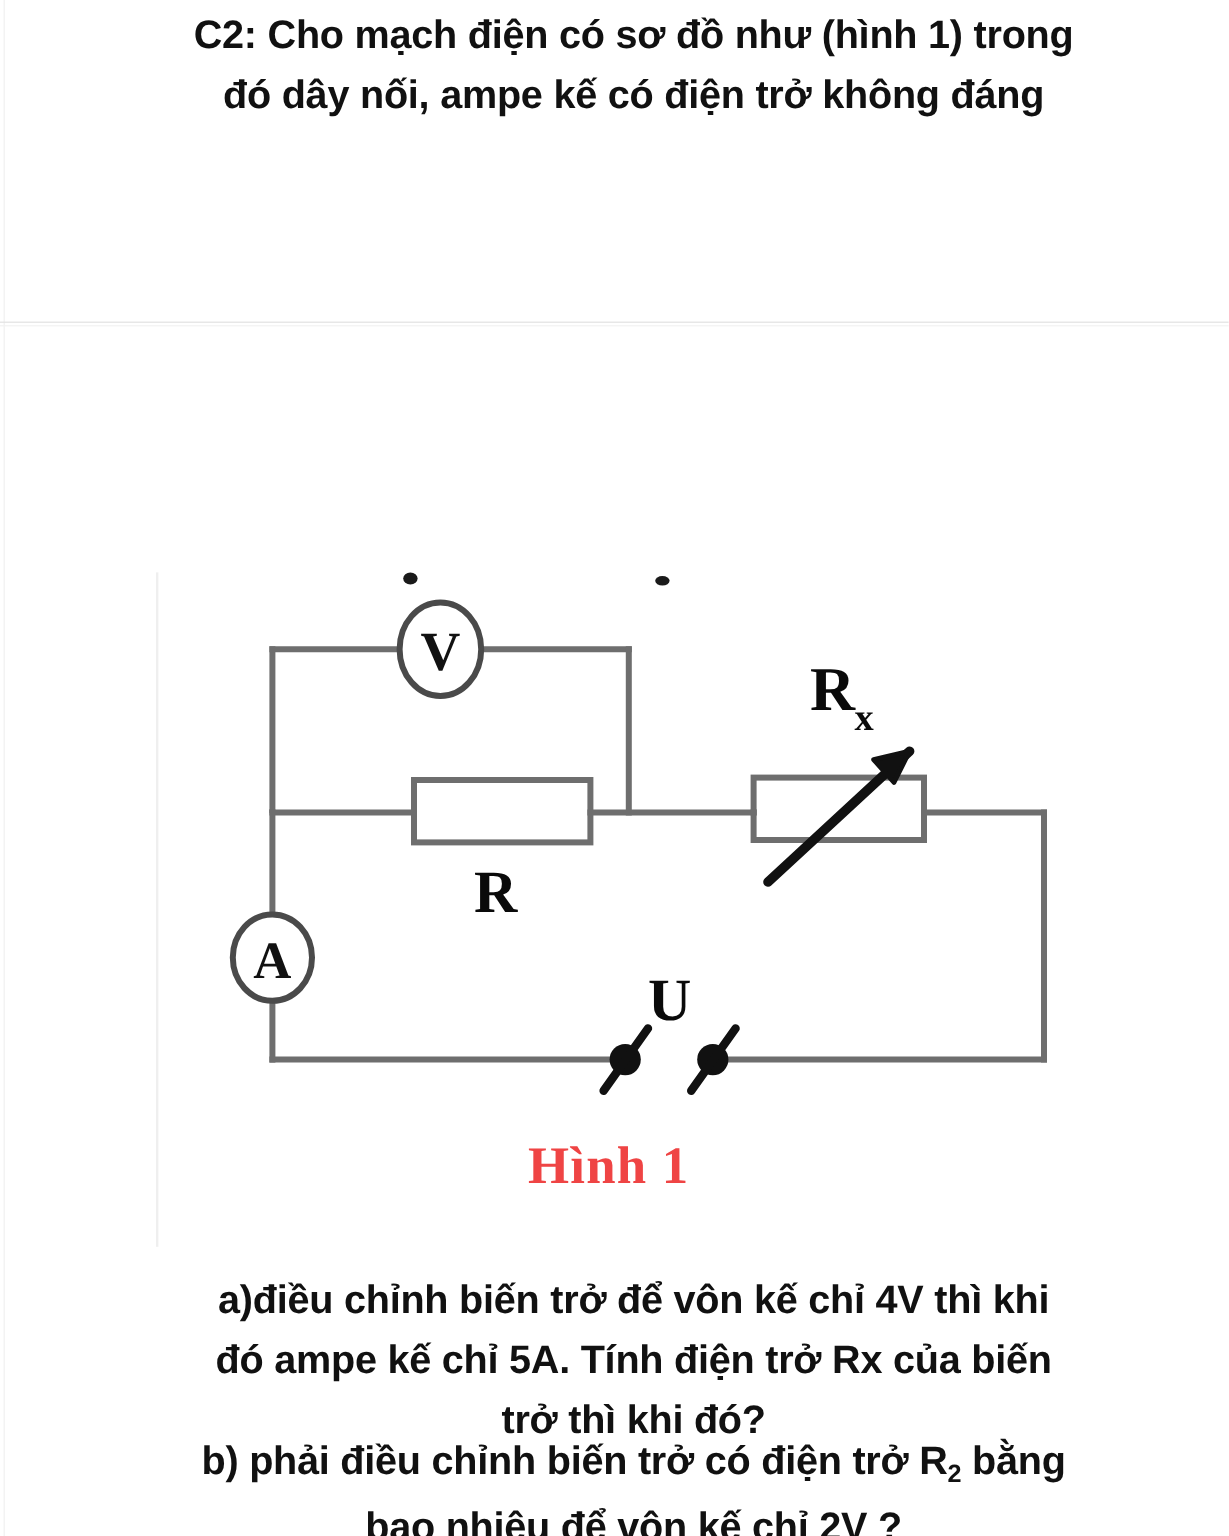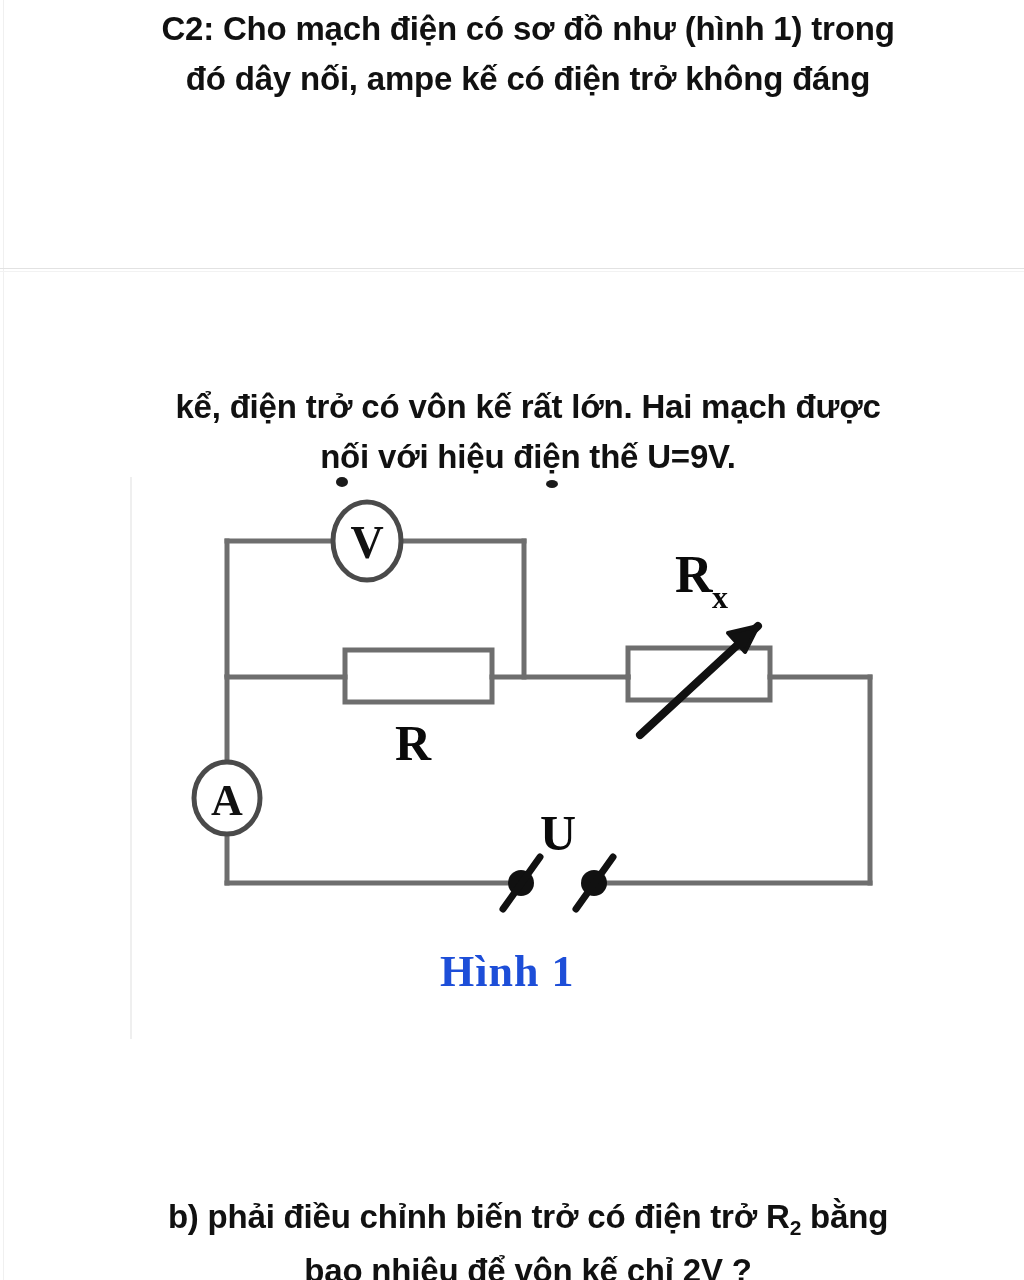--- a/index.html
+++ b/index.html
@@ -129,8 +129,6 @@
   <div class="section-divider"></div>
   <div class="section-divider second"></div>
 
-  <div class="text-block" id="block-second">kể, điện trở có vôn kế rất lớn. Hai mạch được
-nối với hiệu điện thế U=9V.</div>
 
   <div class="figure-rule"></div>
 

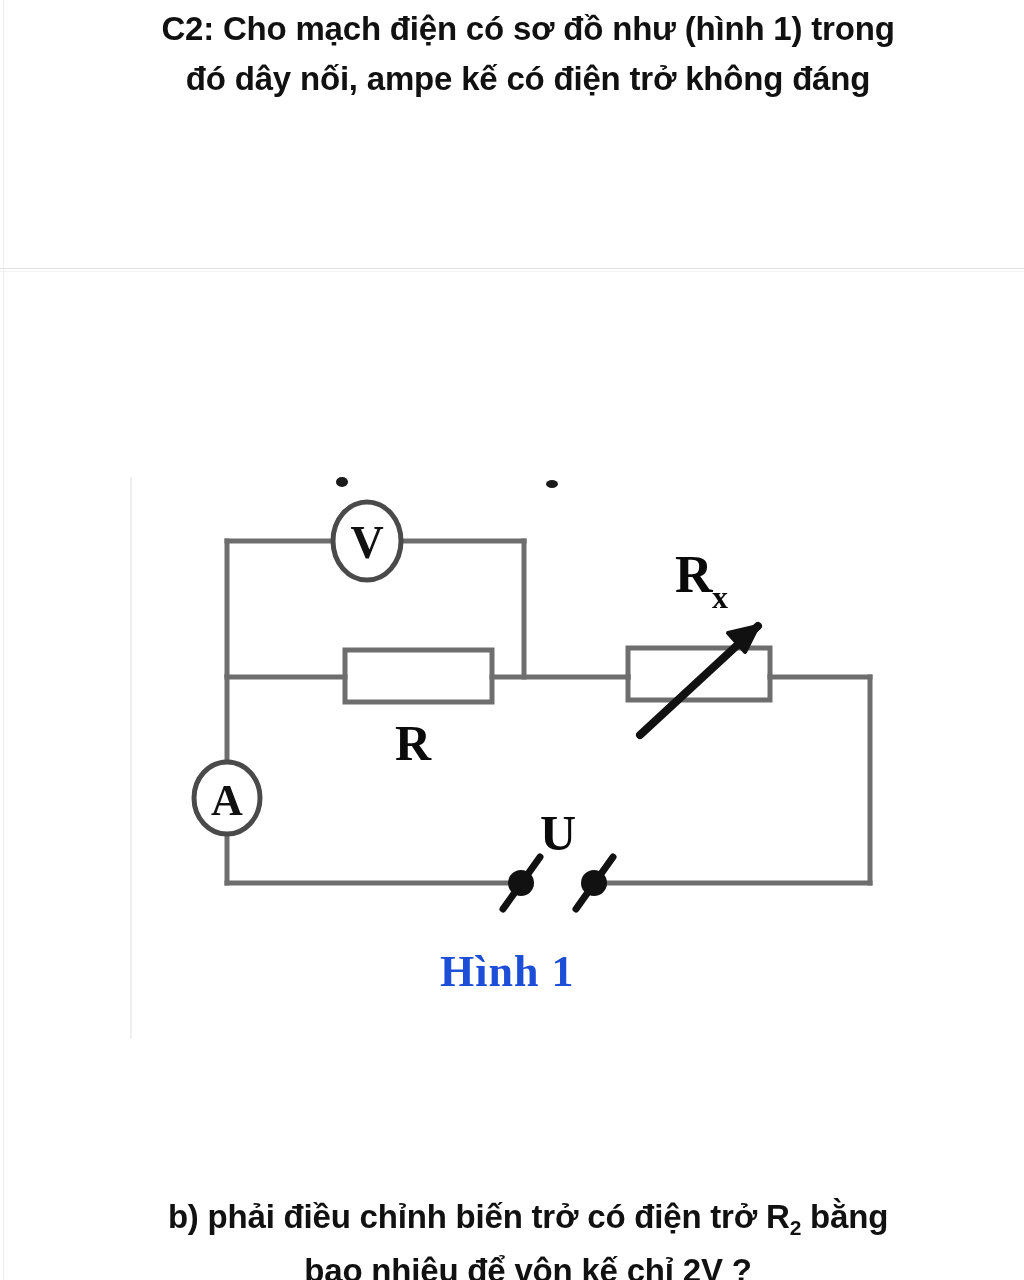--- a/index.html
+++ b/index.html
@@ -101,7 +101,7 @@
     font-family: "Liberation Serif", serif;
     font-size: 44px;
     font-weight: 700;
-    color: #1d4ed8;
+    color: #ef4444;
     letter-spacing: 1px;
   }
 

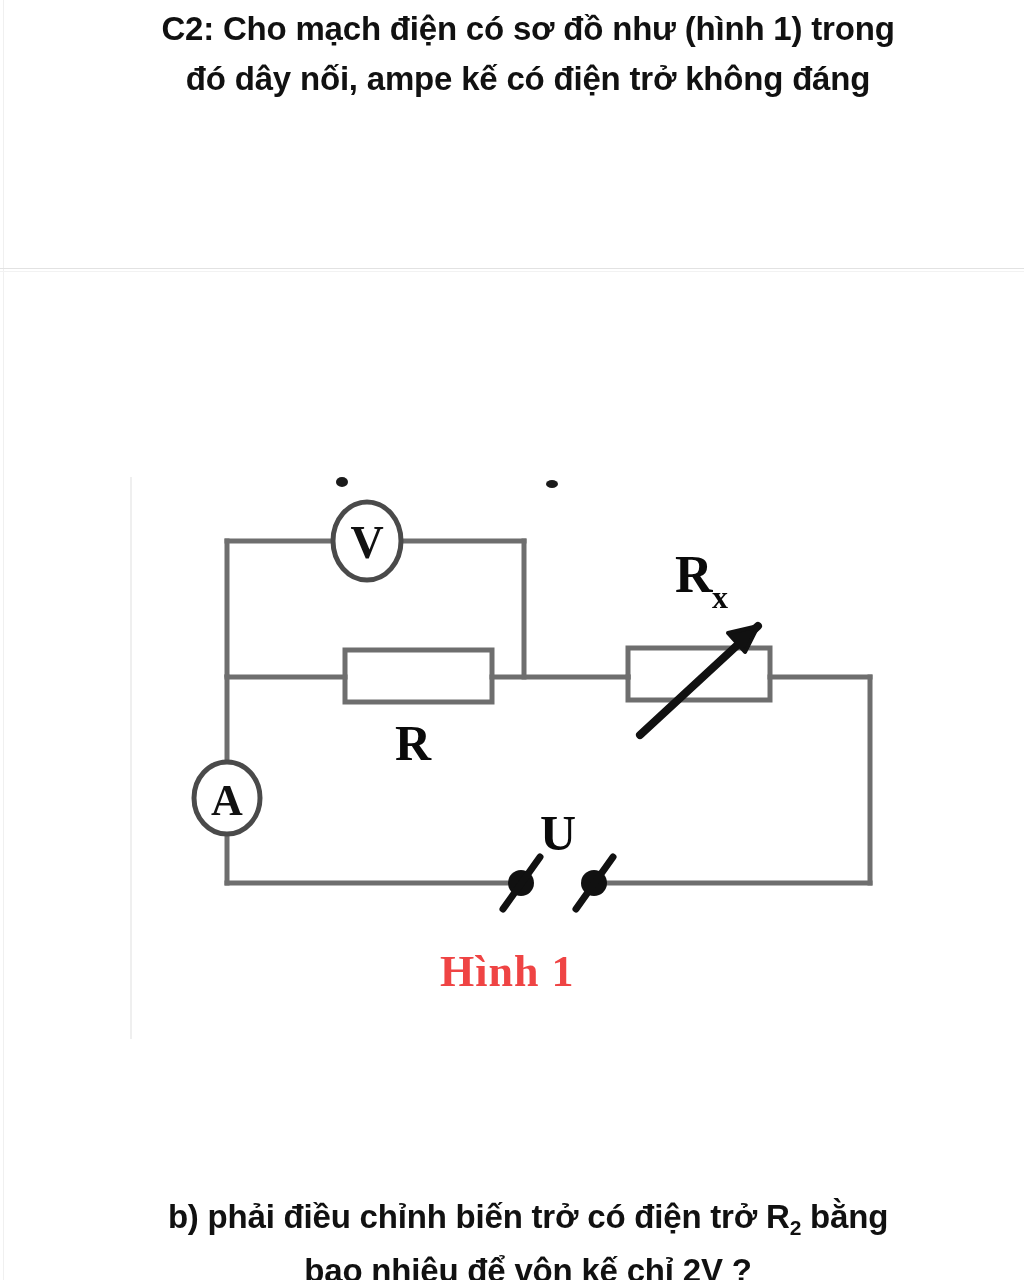--- a/index.html
+++ b/index.html
@@ -204,6 +204,9 @@
 
   <div class="fig-caption">Hình 1</div>
 
+  <div class="text-block" id="block-qa">a)điều chỉnh biến trở để vôn kế chỉ 4V thì khi
+đó ampe kế chỉ 5A. Tính điện trở Rx của biến
+trở thì khi đó?</div>
 
   <div class="text-block" id="block-qb">b) phải điều chỉnh biến trở có điện trở R<sub>2</sub> bằng
 bao nhiêu để vôn kế chỉ 2V ?</div>

